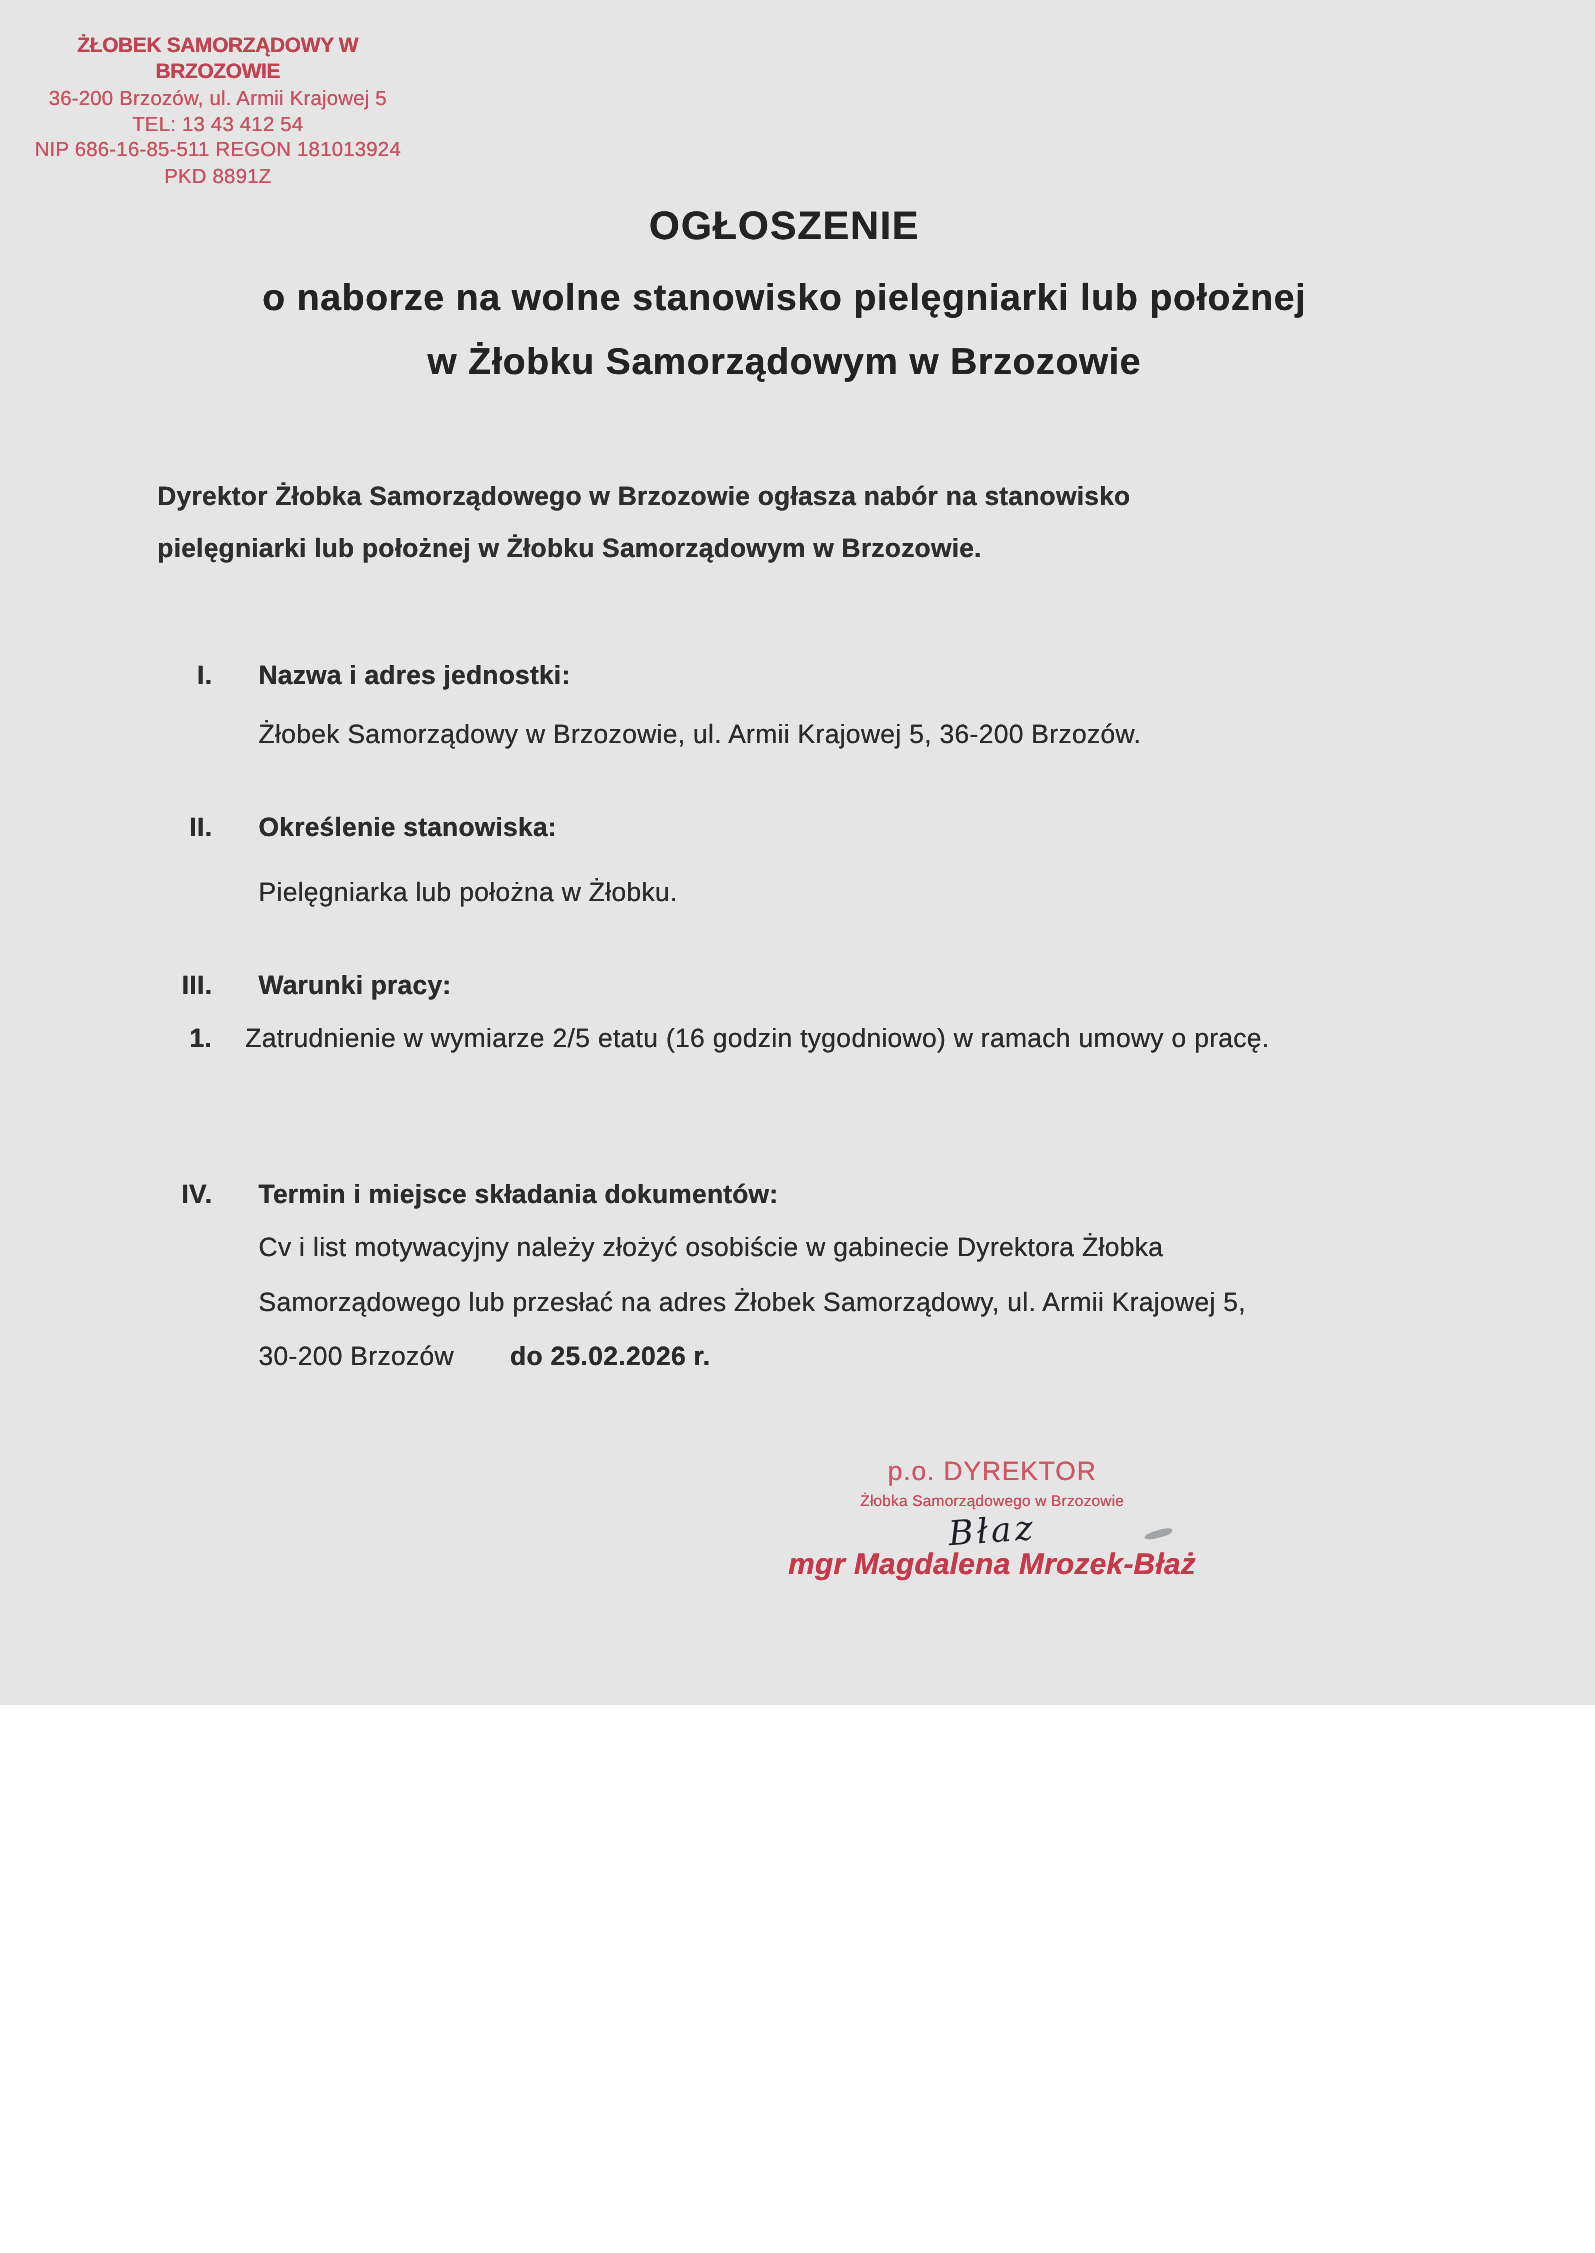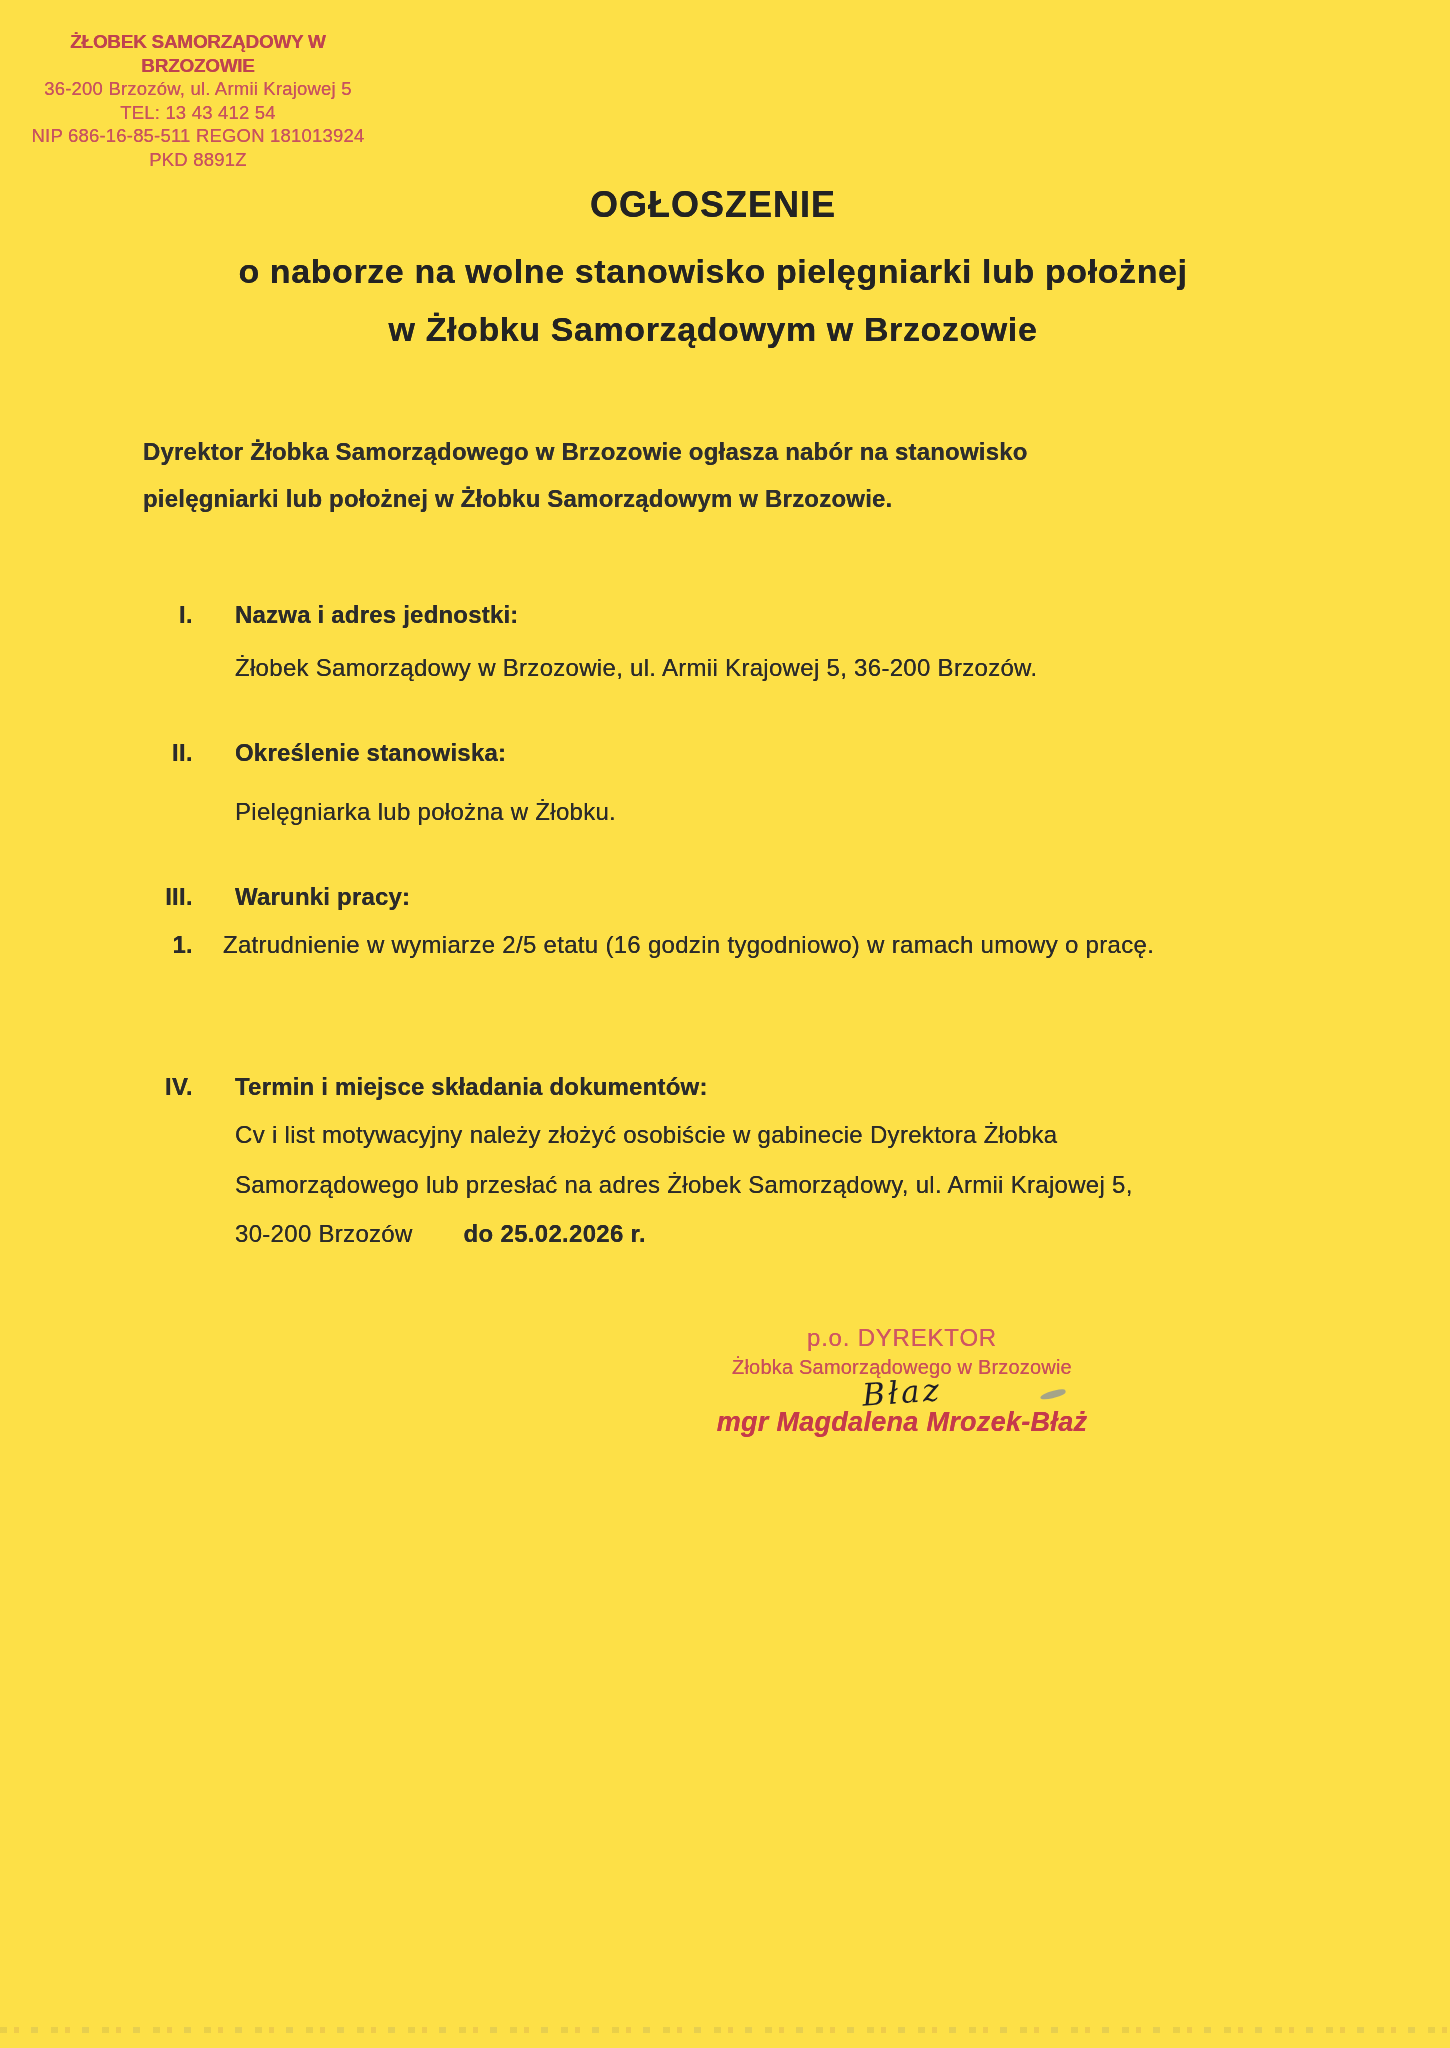--- a/index.html
+++ b/index.html
@@ -11,8 +11,8 @@
   .page {
     position: relative;
     width: 1450px;
-    height: 2048px;
-    background: #fde047;
+    height: 1550px;
+    background: #e5e5e5;
     font-family: "Liberation Sans", sans-serif;
     color: #2b2b2b;
     overflow: hidden;

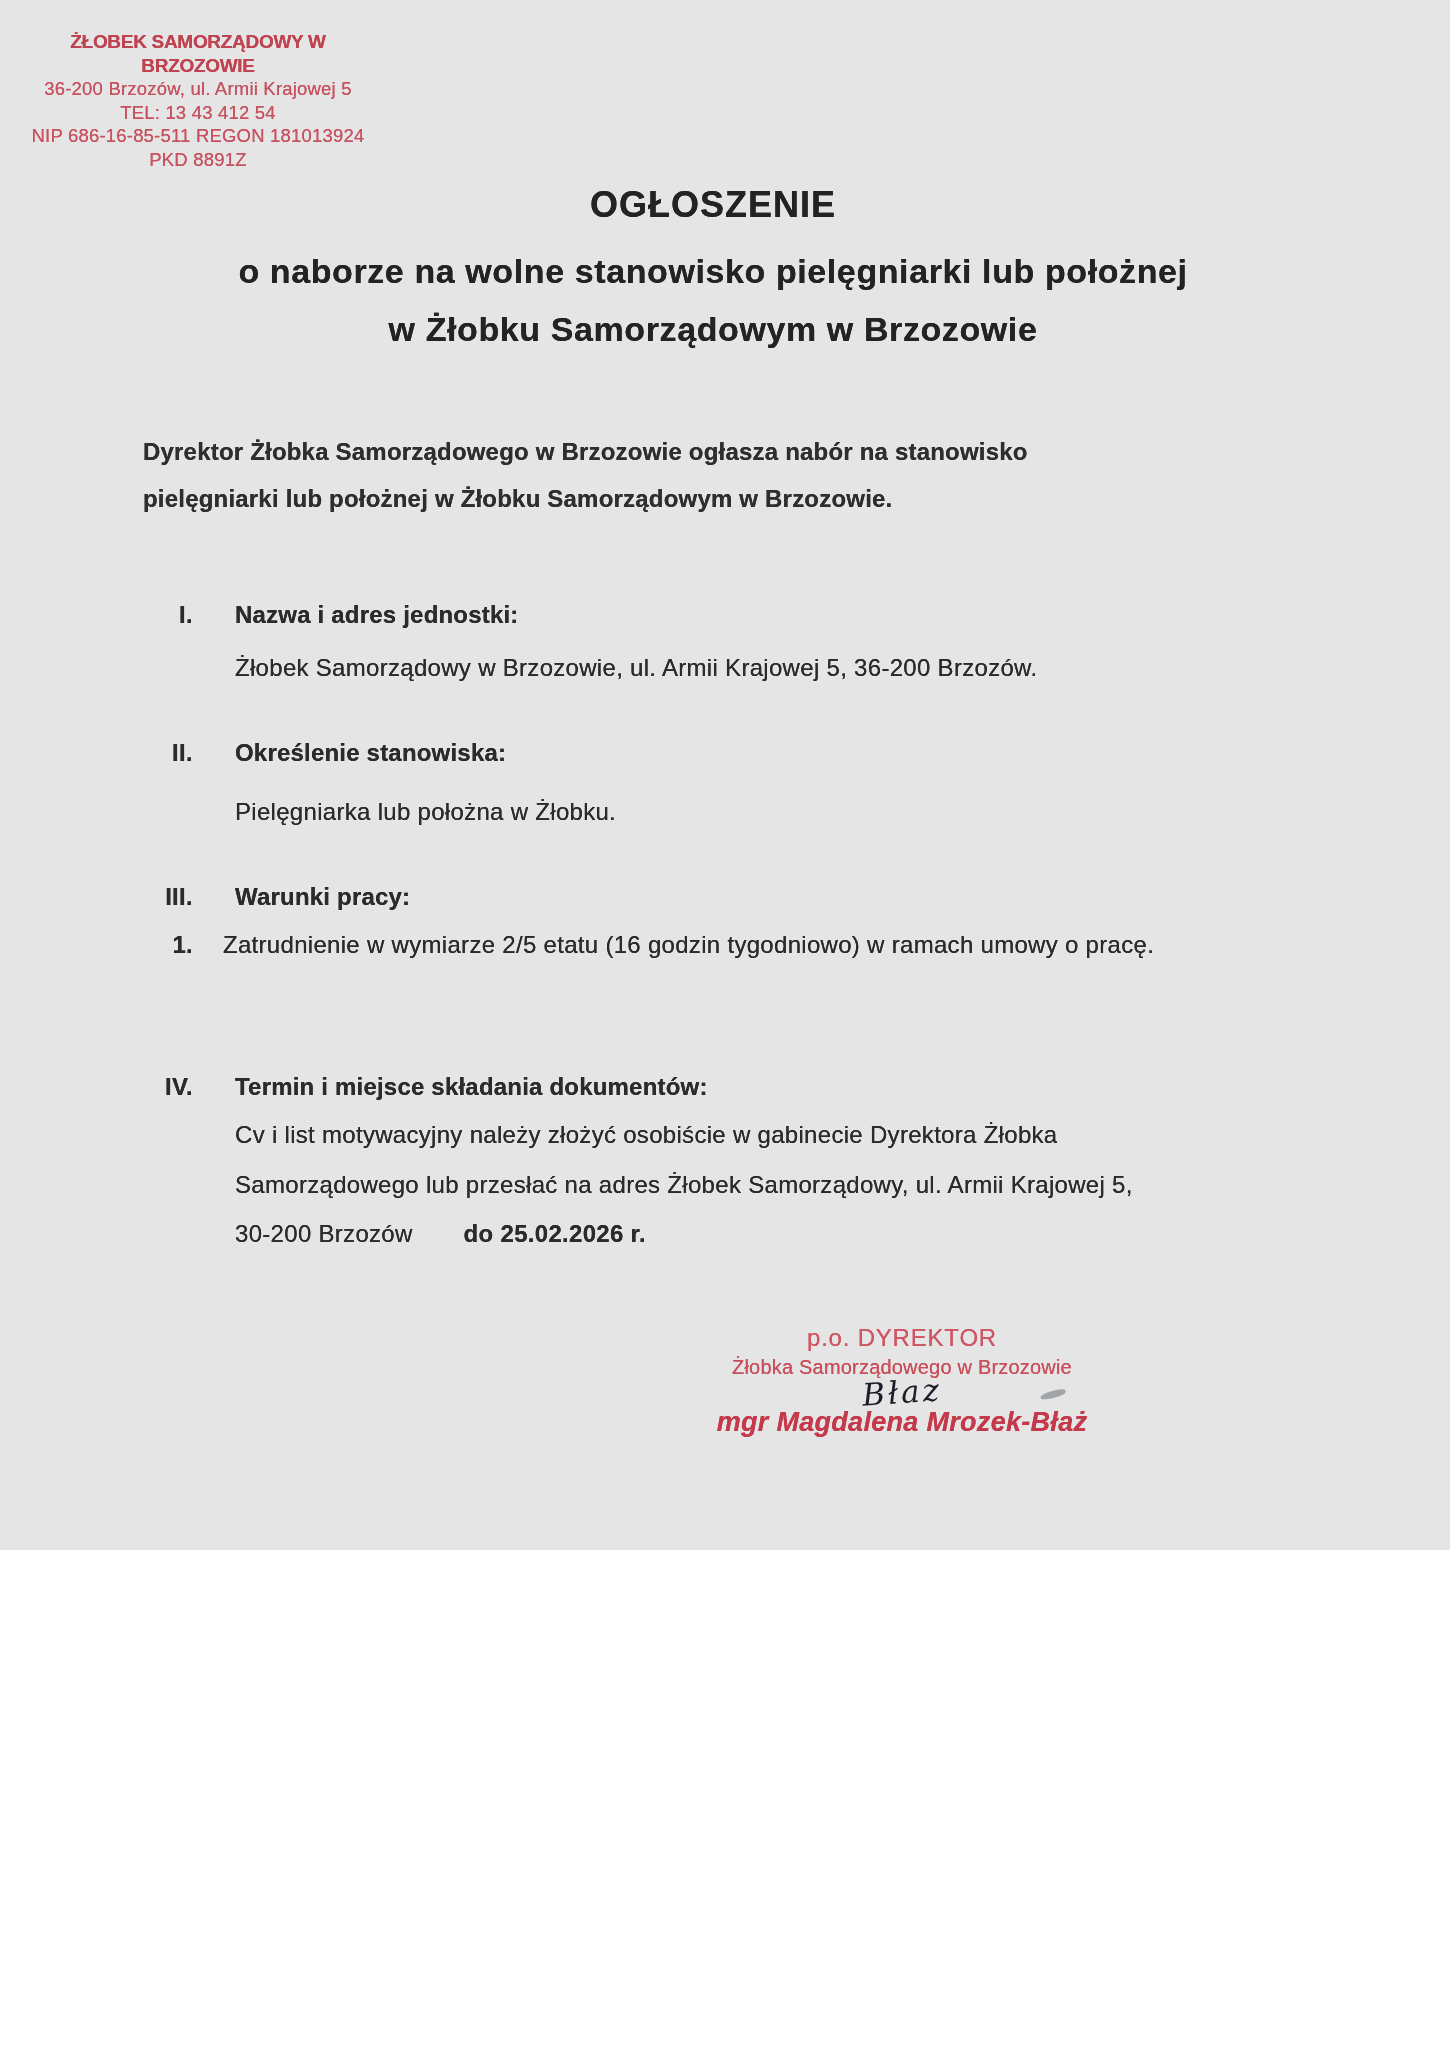--- a/index.html
+++ b/index.html
@@ -109,7 +109,7 @@
   }
   .sig-org {
     top: 1356px;
-    font-size: 20px;
+    font-size: 14px;
     color: #c94f5b;
     letter-spacing: 0.2px;
   }

